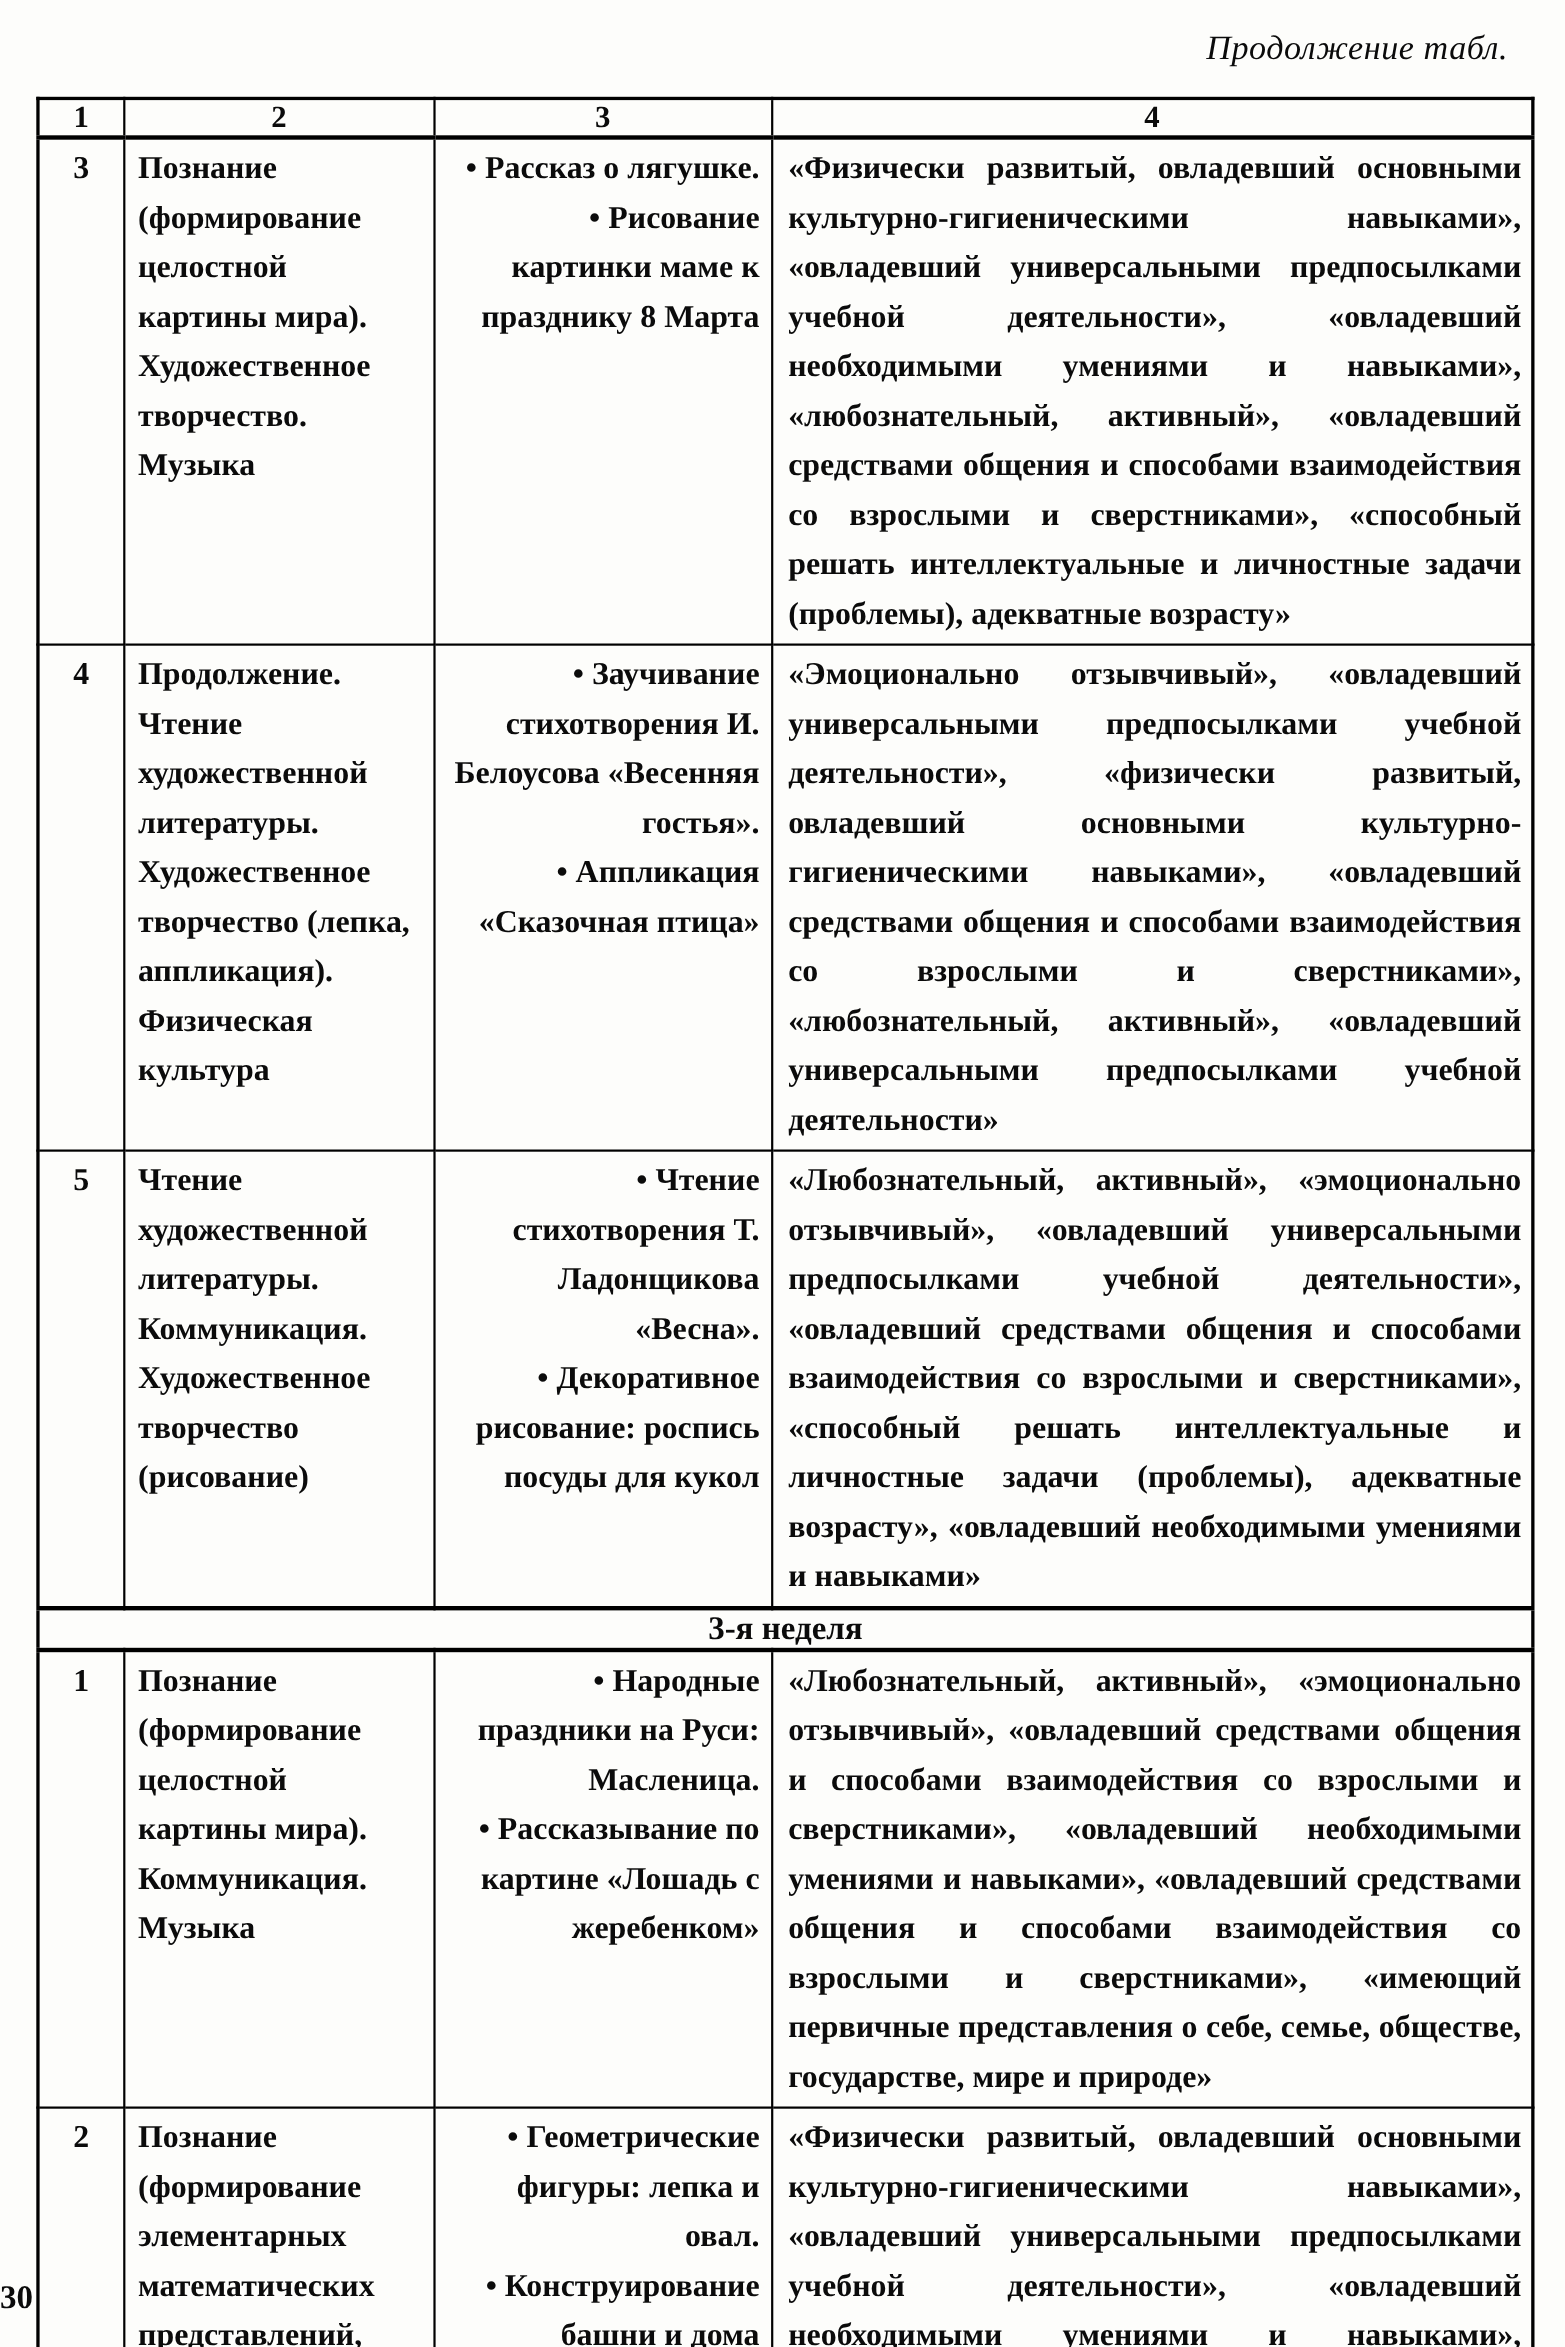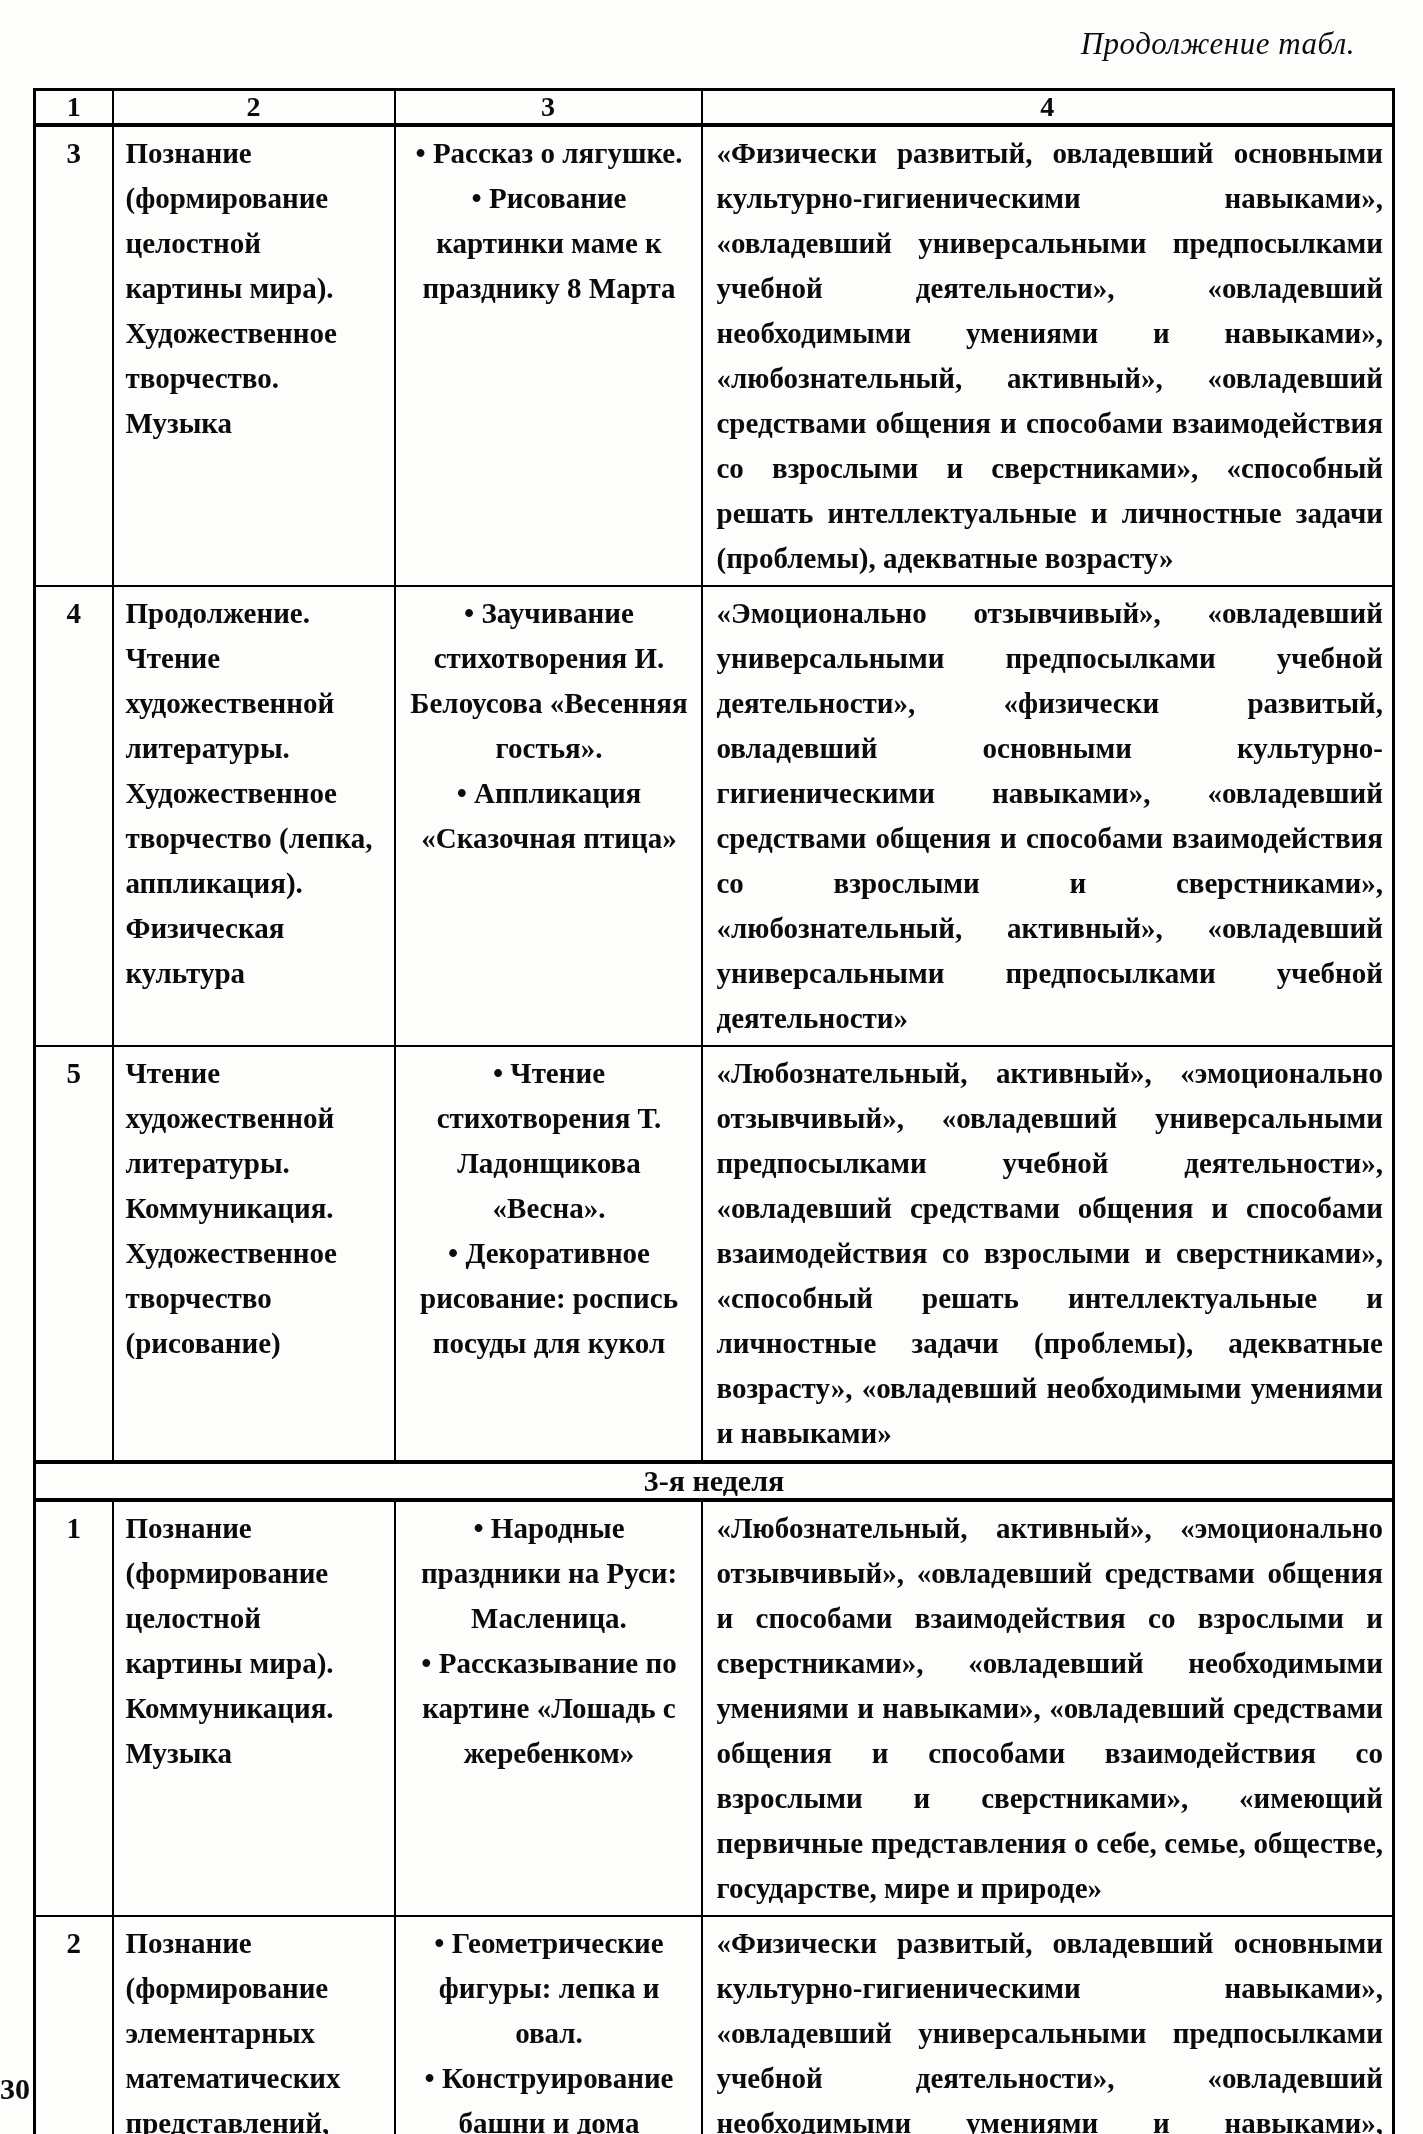--- a/index.html
+++ b/index.html
@@ -22,7 +22,7 @@
   .header-note {
     position: absolute;
     top: 26px;
-    right: 68px;
+    right: 52px;
     font-style: italic;
     font-size: 31px;
     letter-spacing: 0.5px;

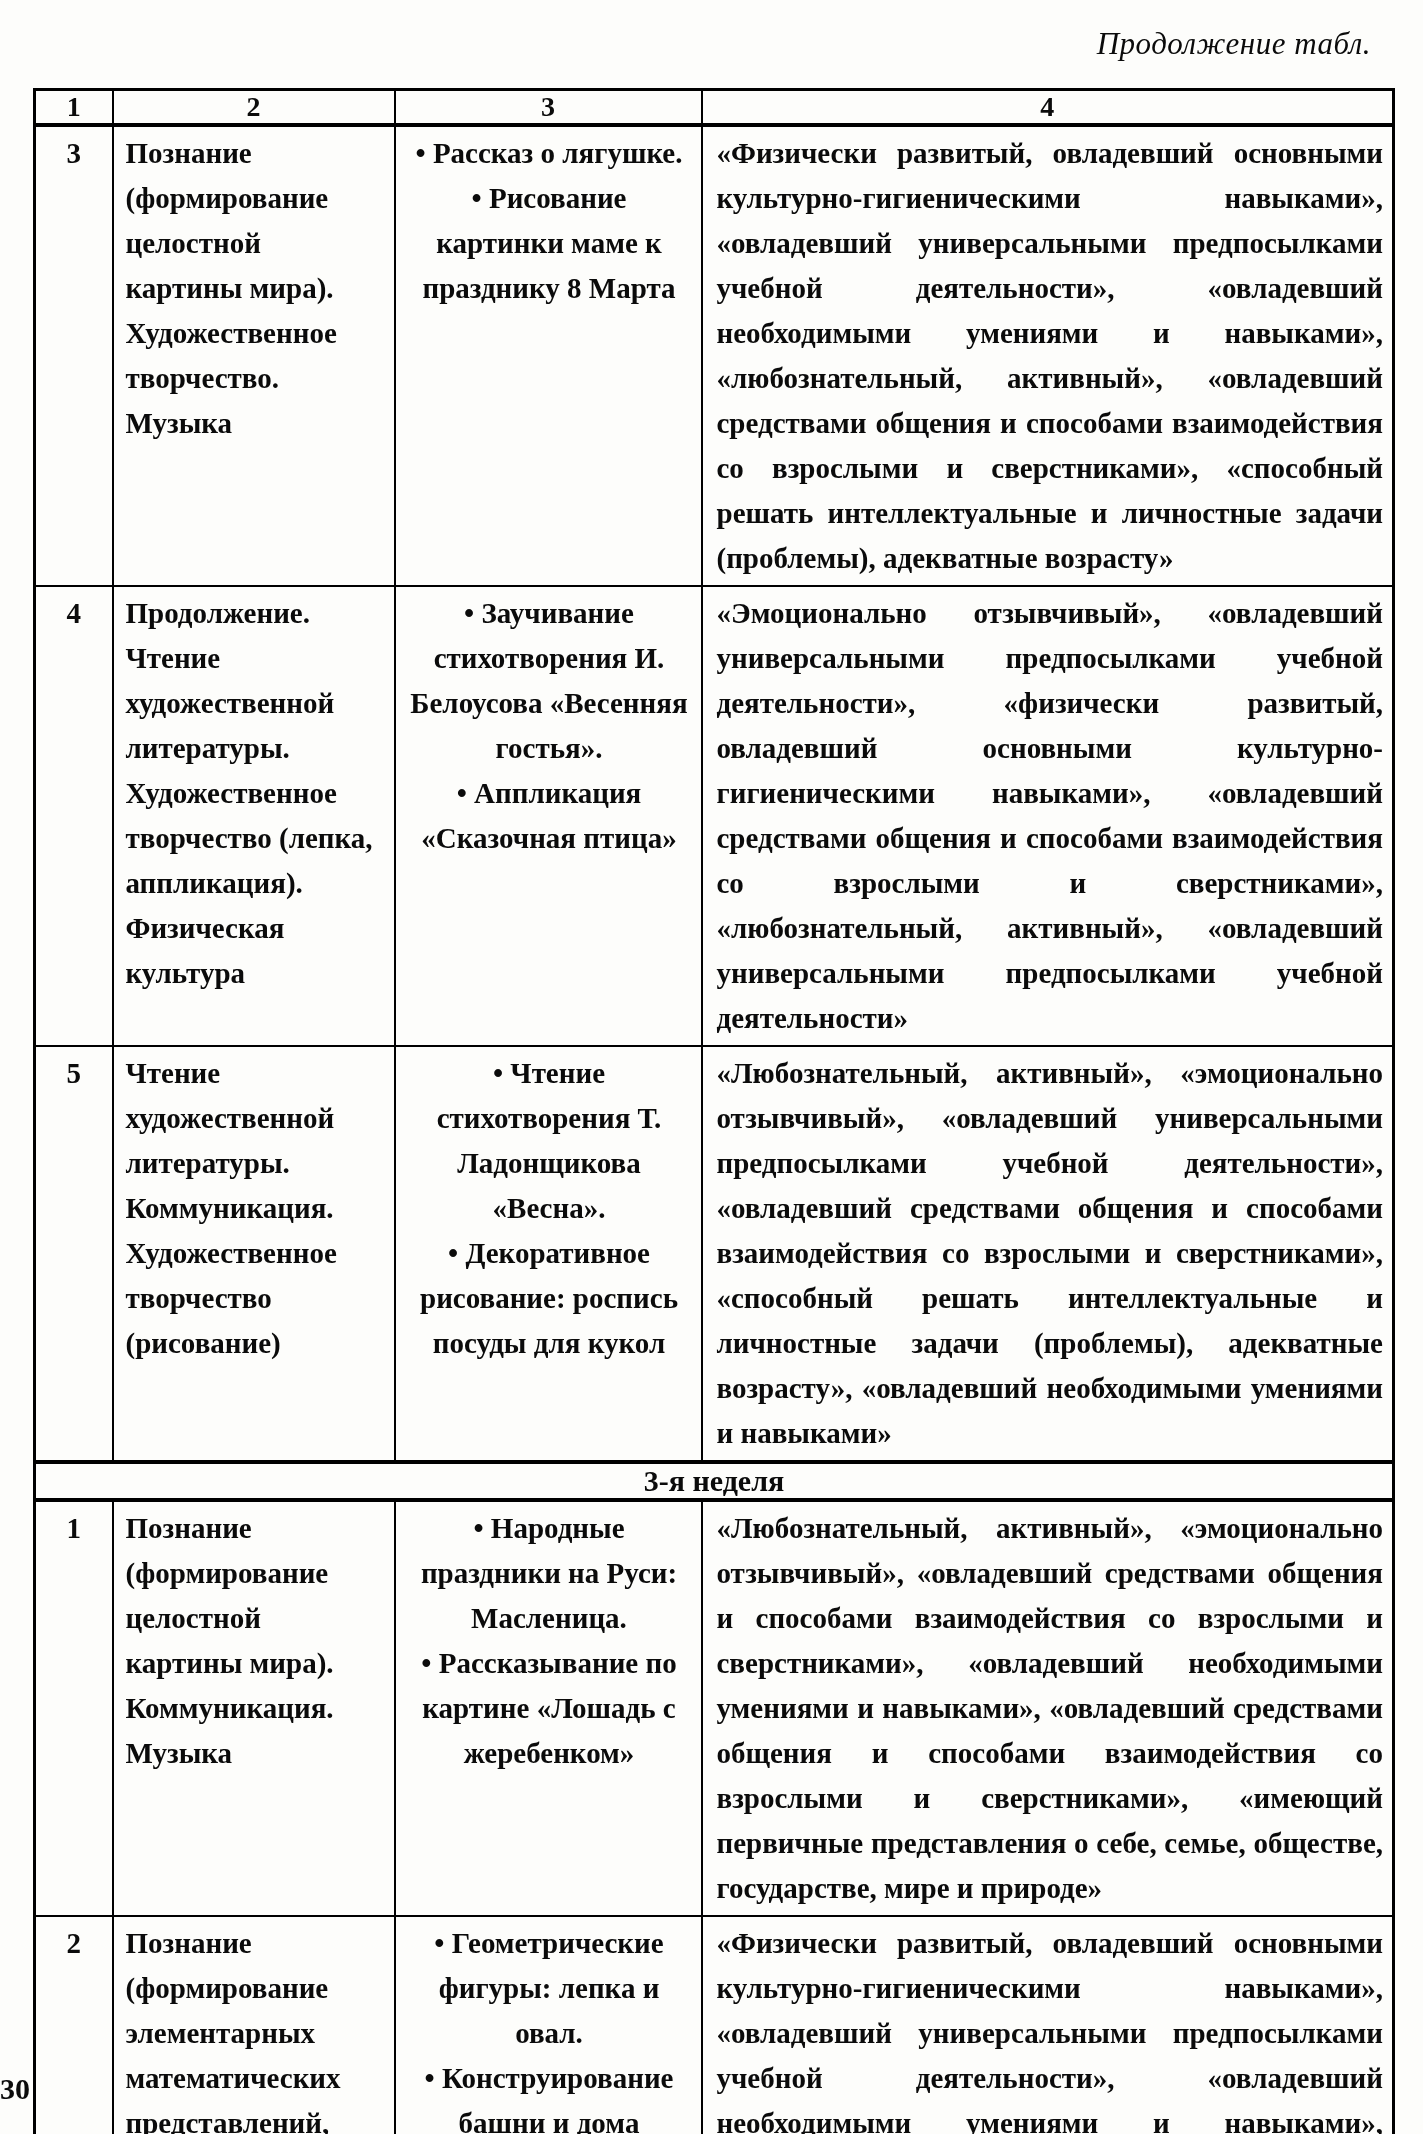--- a/index.html
+++ b/index.html
@@ -77,7 +77,7 @@
     padding-right: 2px;
   }
   td.areas-cell { text-align: left; }
-  td.activities-cell { text-align: center; }
+  td.activities-cell { text-align: right; }
   td.qualities-cell {
     text-align: justify;
     padding-left: 14px;

